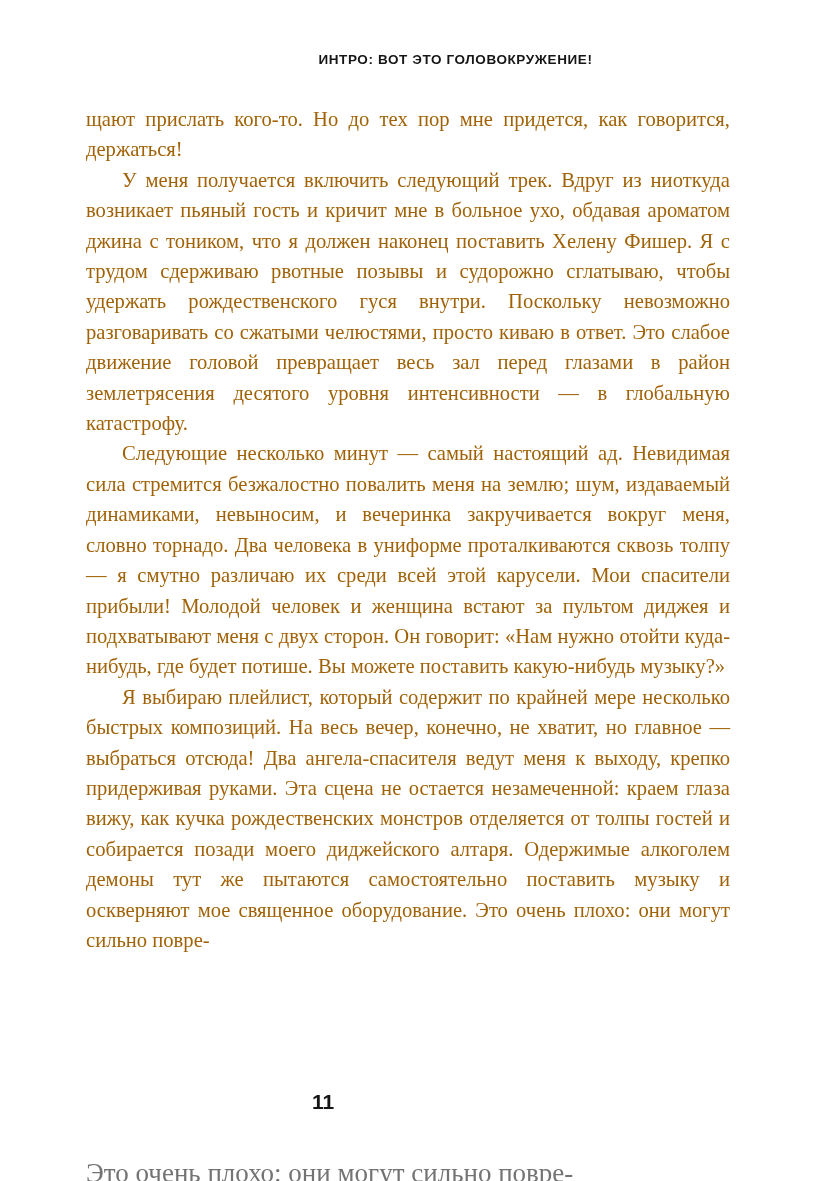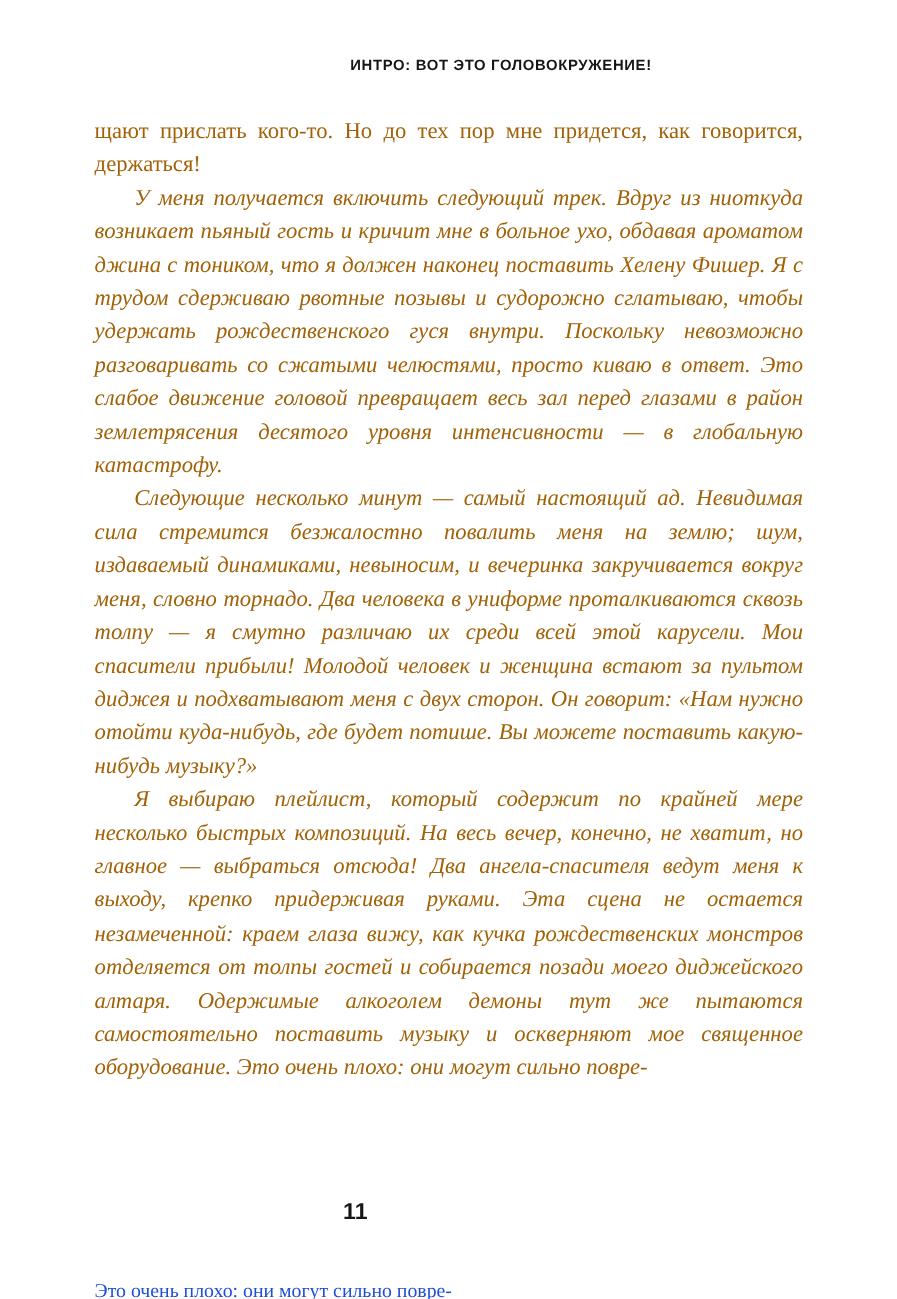--- a/index.html
+++ b/index.html
@@ -57,7 +57,6 @@
   }
   .text-block p.indent {
     text-indent: 36px;
-    font-style: italic;
   }
   .folio {
     position: absolute;

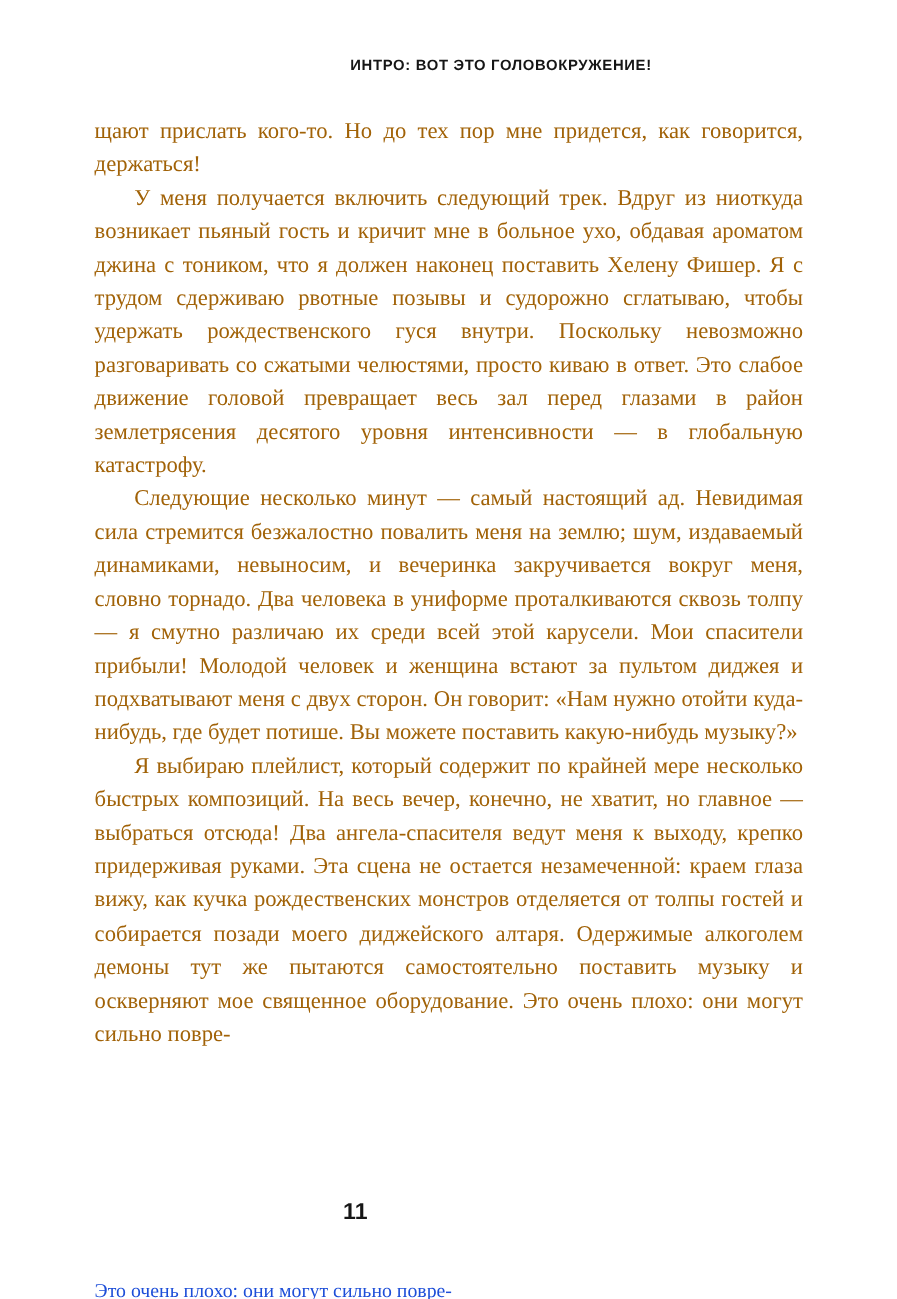--- a/index.html
+++ b/index.html
@@ -74,9 +74,9 @@
     top: 1158px;
     left: 86px;
     width: 644px;
-    font-size: 18px;
+    font-size: 27px;
     line-height: 30.4px;
-    color: #1d4ed8;
+    color: #737373;
     text-align: justify;
     overflow: hidden;
     height: 23px;

